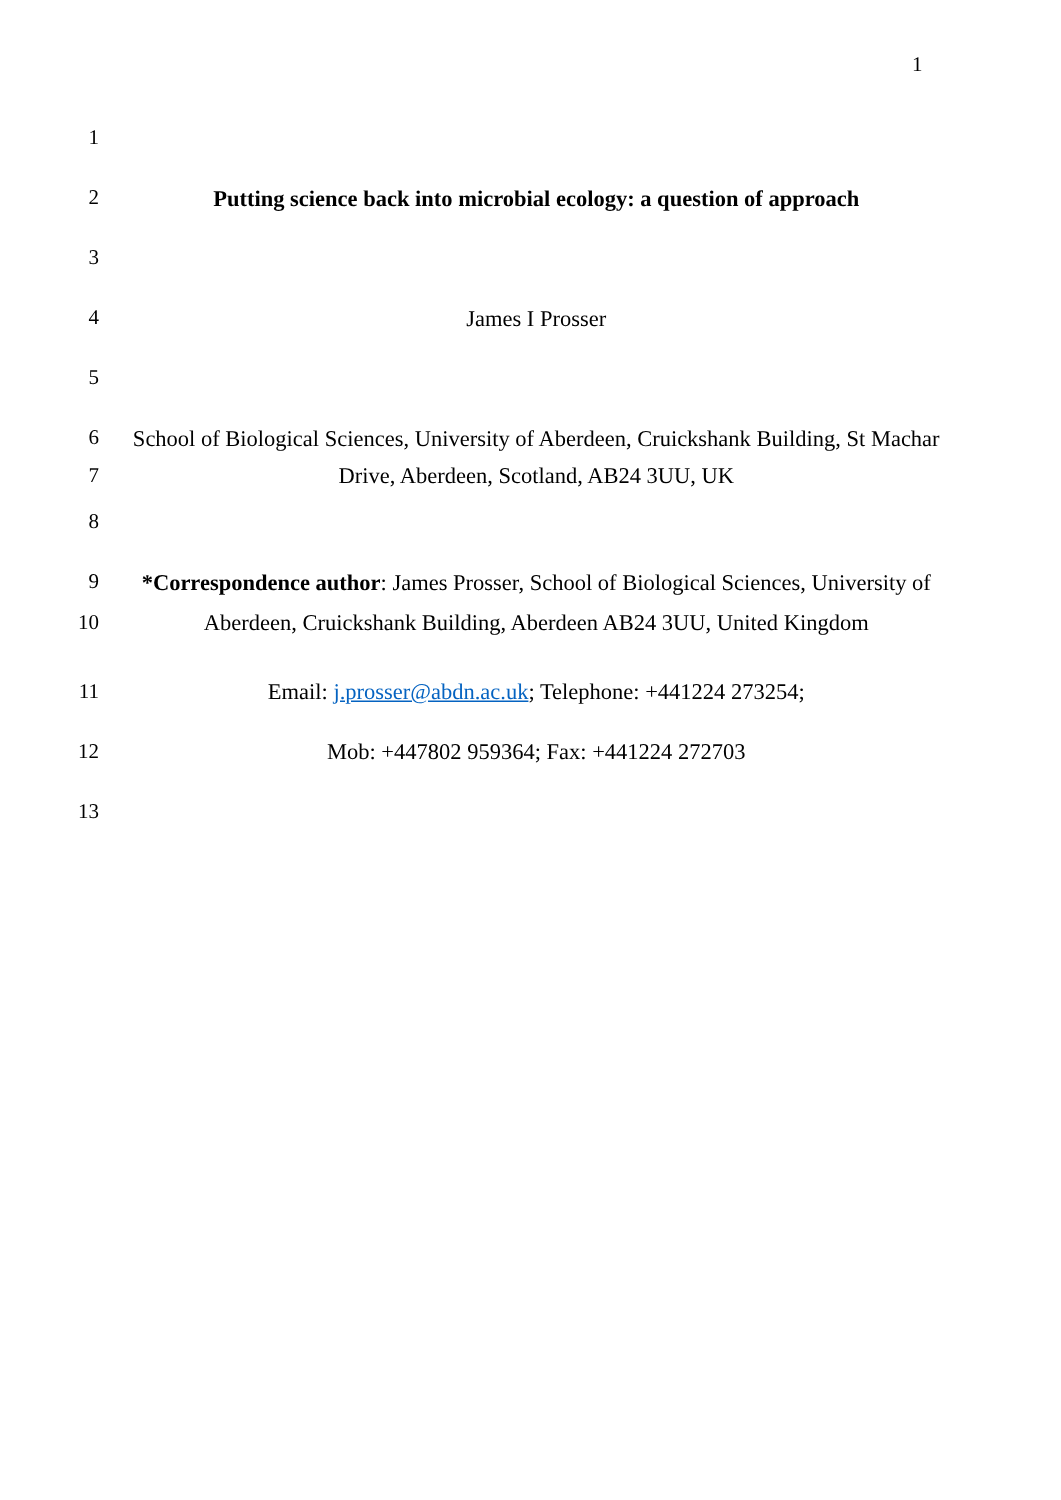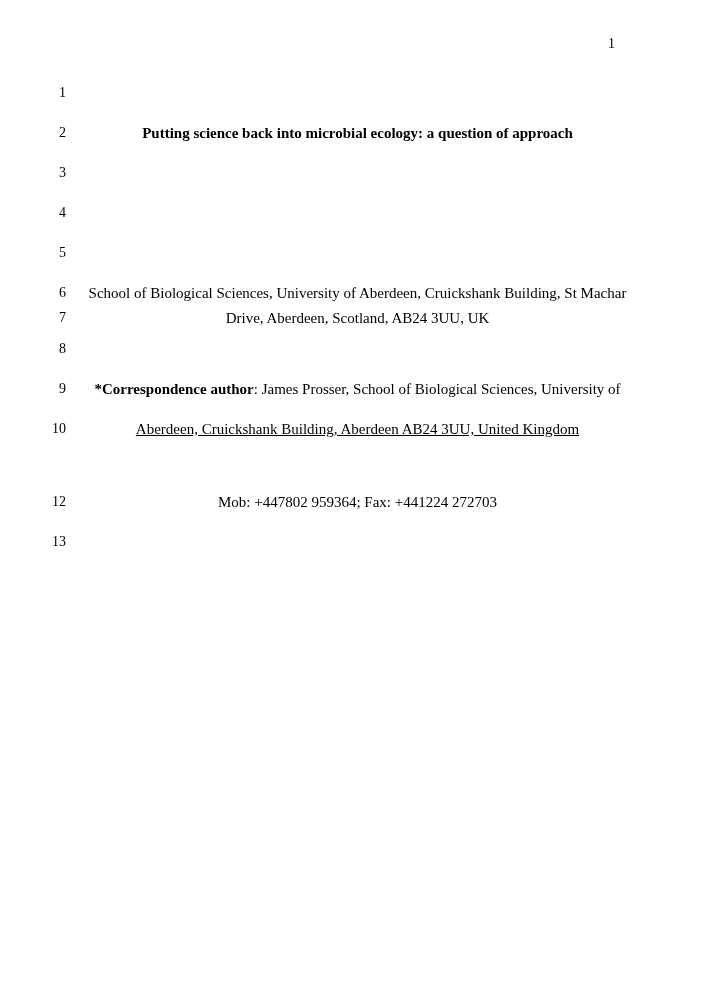--- a/index.html
+++ b/index.html
@@ -88,6 +88,7 @@
 
   <div class="line t4 center">
     <span class="num">4</span>
+    <span class="text">James I Prosser</span>
   </div>
 
   <div class="line t5">

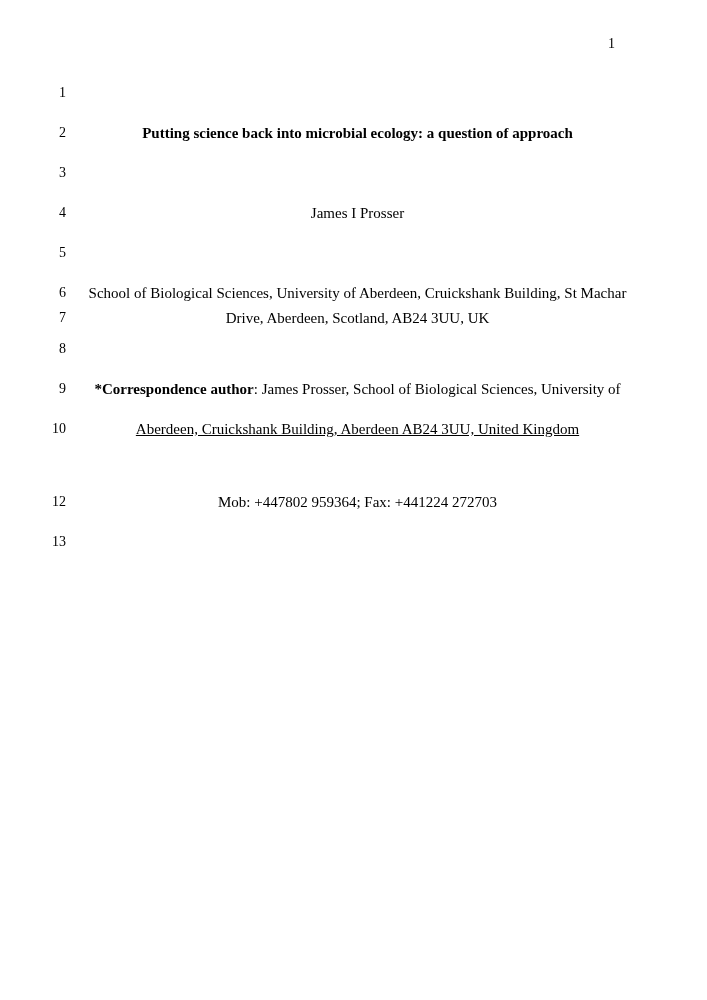--- a/index.html
+++ b/index.html
@@ -61,7 +61,7 @@
   .t7  { top: 309px; }
   .t8  { top: 340px; }
   .t9  { top: 380px; }
-  .t10 { top: 420px; text-decoration: underline; }
+  .t10 { top: 407px; }
   .t11 { top: 453px; }
   .t12 { top: 493px; }
   .t13 { top: 533px; }

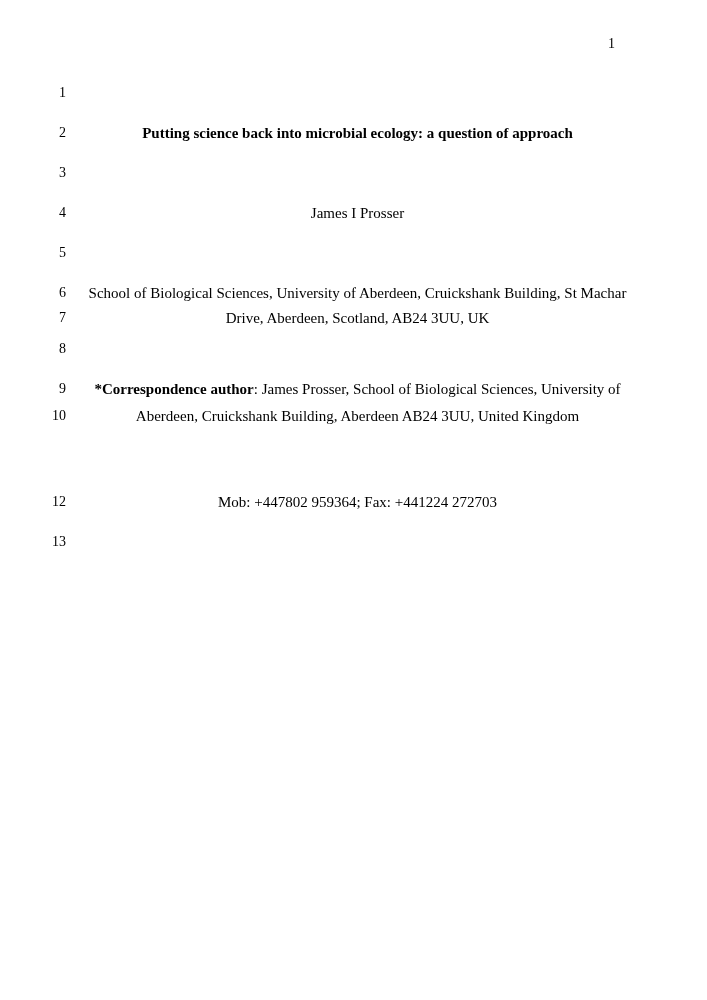--- a/index.html
+++ b/index.html
@@ -119,6 +119,10 @@
     <span class="text">Aberdeen, Cruickshank Building, Aberdeen AB24 3UU, United Kingdom</span>
   </div>
 
+  <div class="line t11">
+    <span class="num">11</span>
+    <span class="text"><span>Email: </span><a class="email-link">j.prosser@abdn.ac.uk</a><span>; Telephone: +441224 273254;</span></span>
+  </div>
 
   <div class="line t12">
     <span class="num">12</span>

